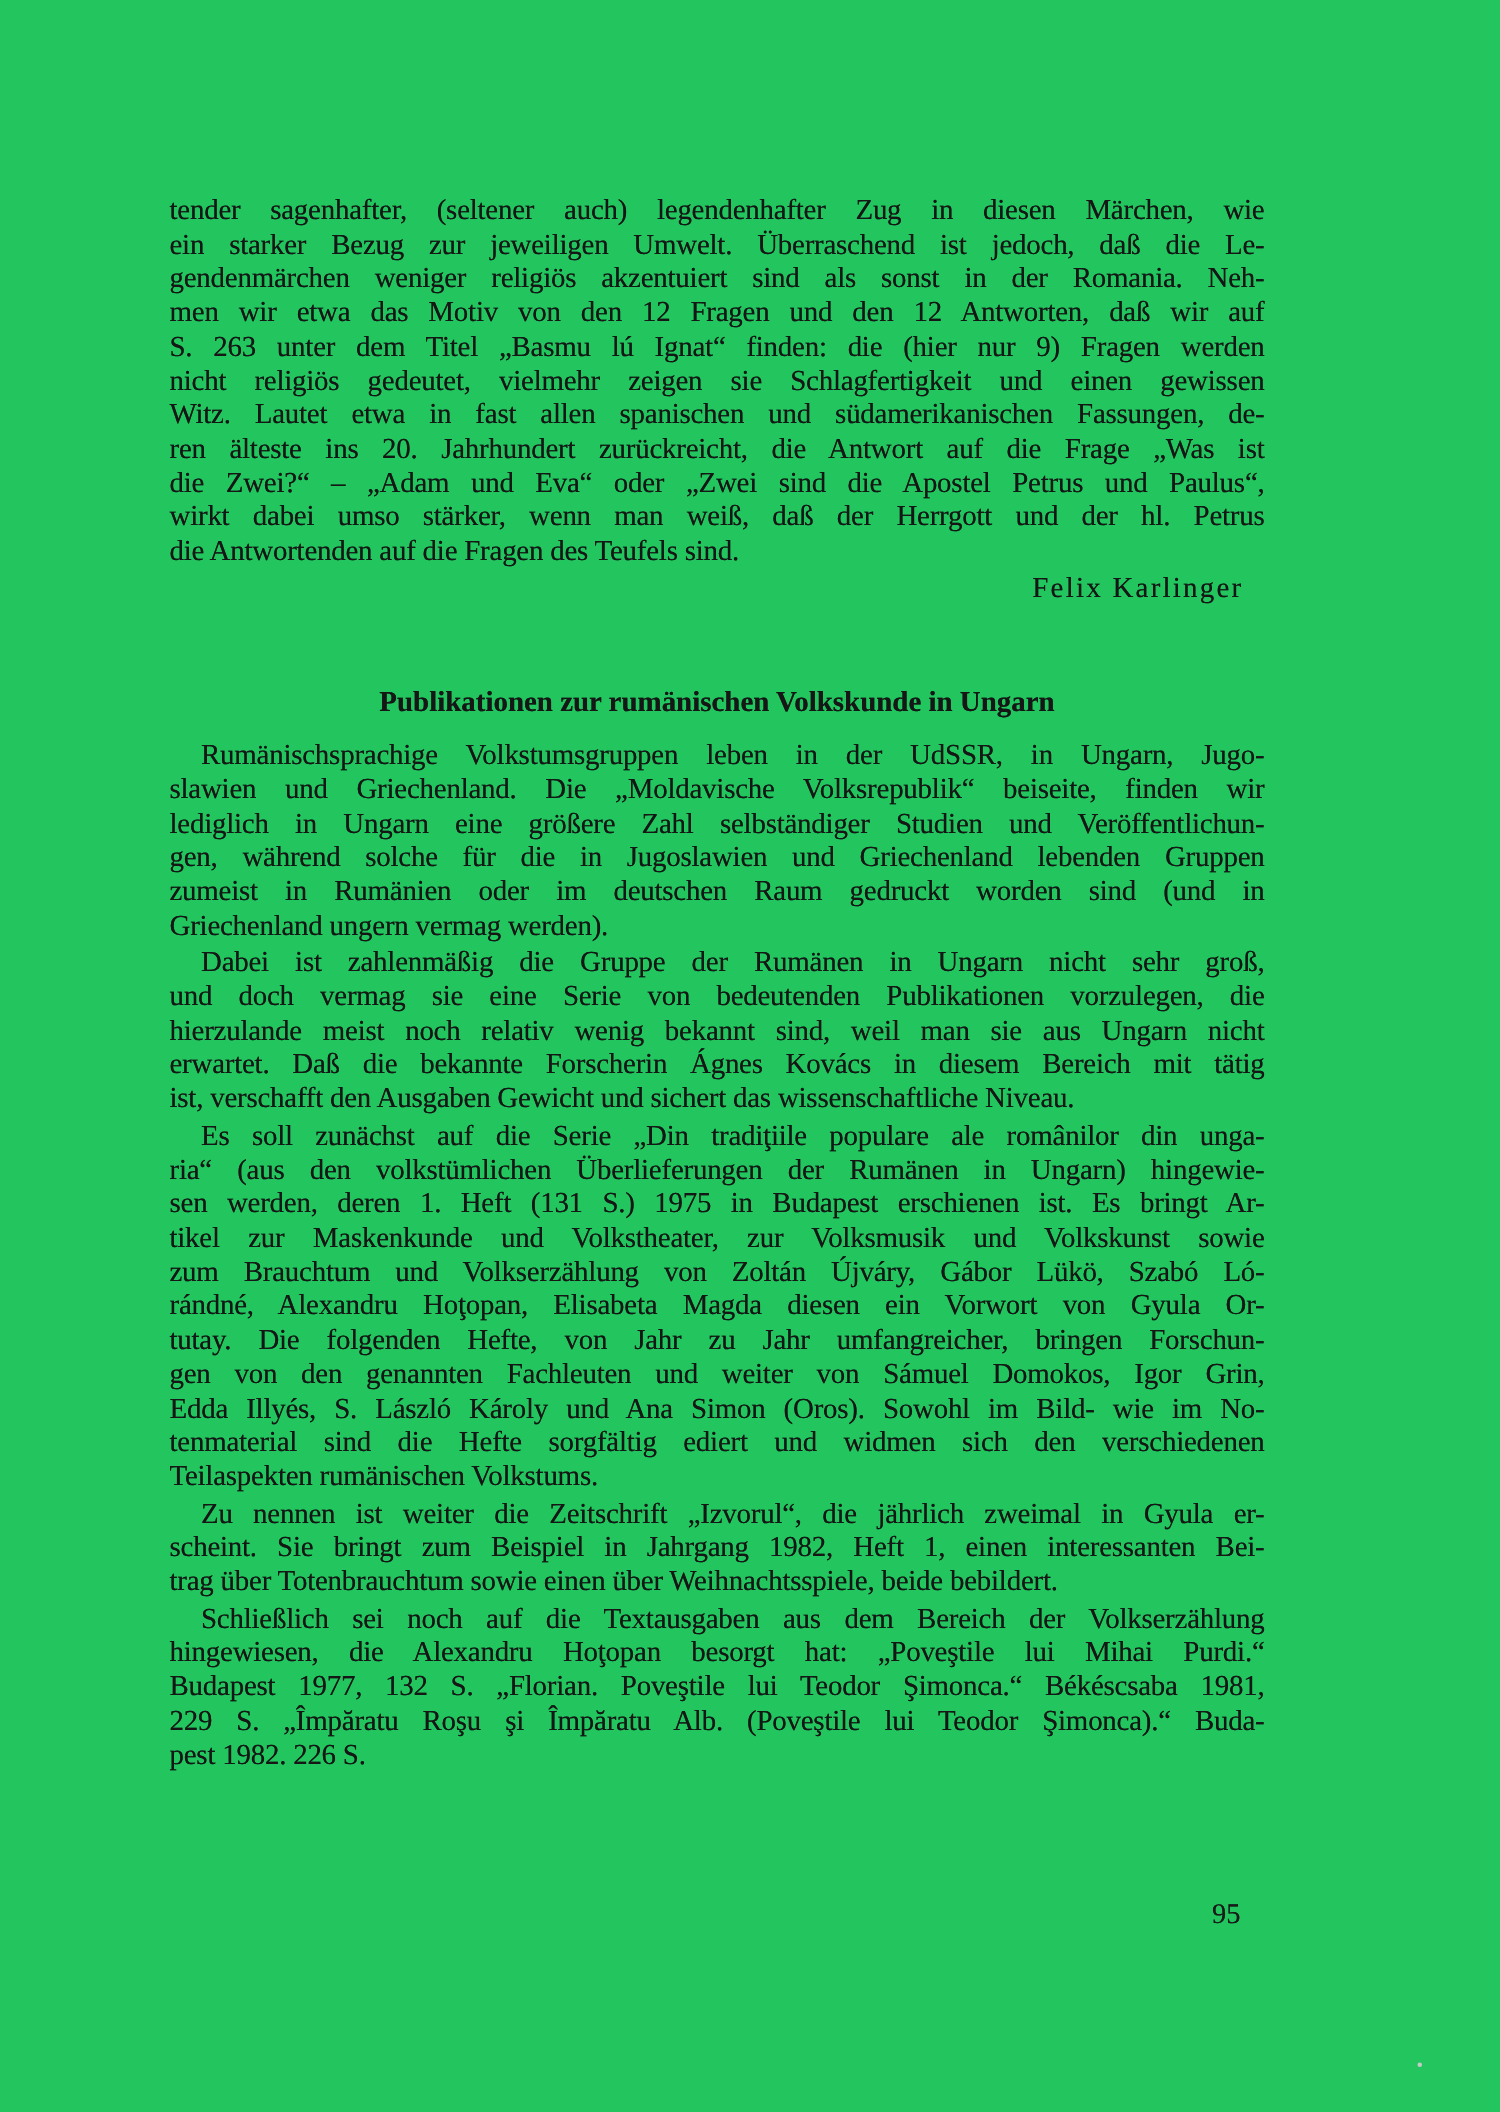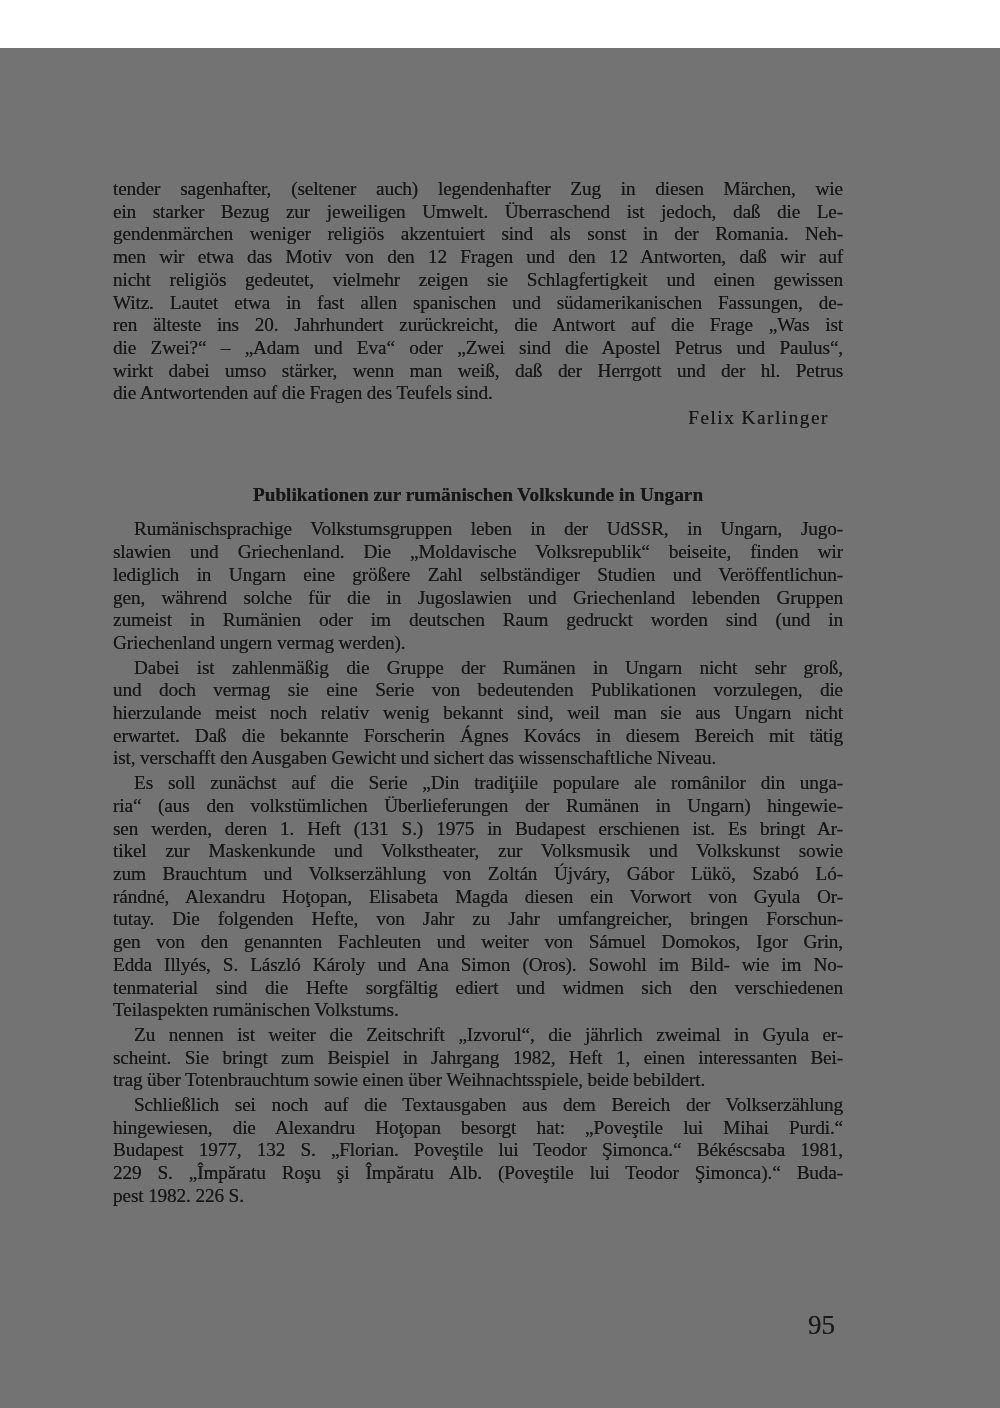--- a/index.html
+++ b/index.html
@@ -14,9 +14,8 @@
   .sheet {
     position: absolute;
     inset: 0;
-    background: #737373;
+    background: #22c55e;
     overflow: hidden;
-    margin-top: 48px;
   }
   .text-col {
     position: absolute;

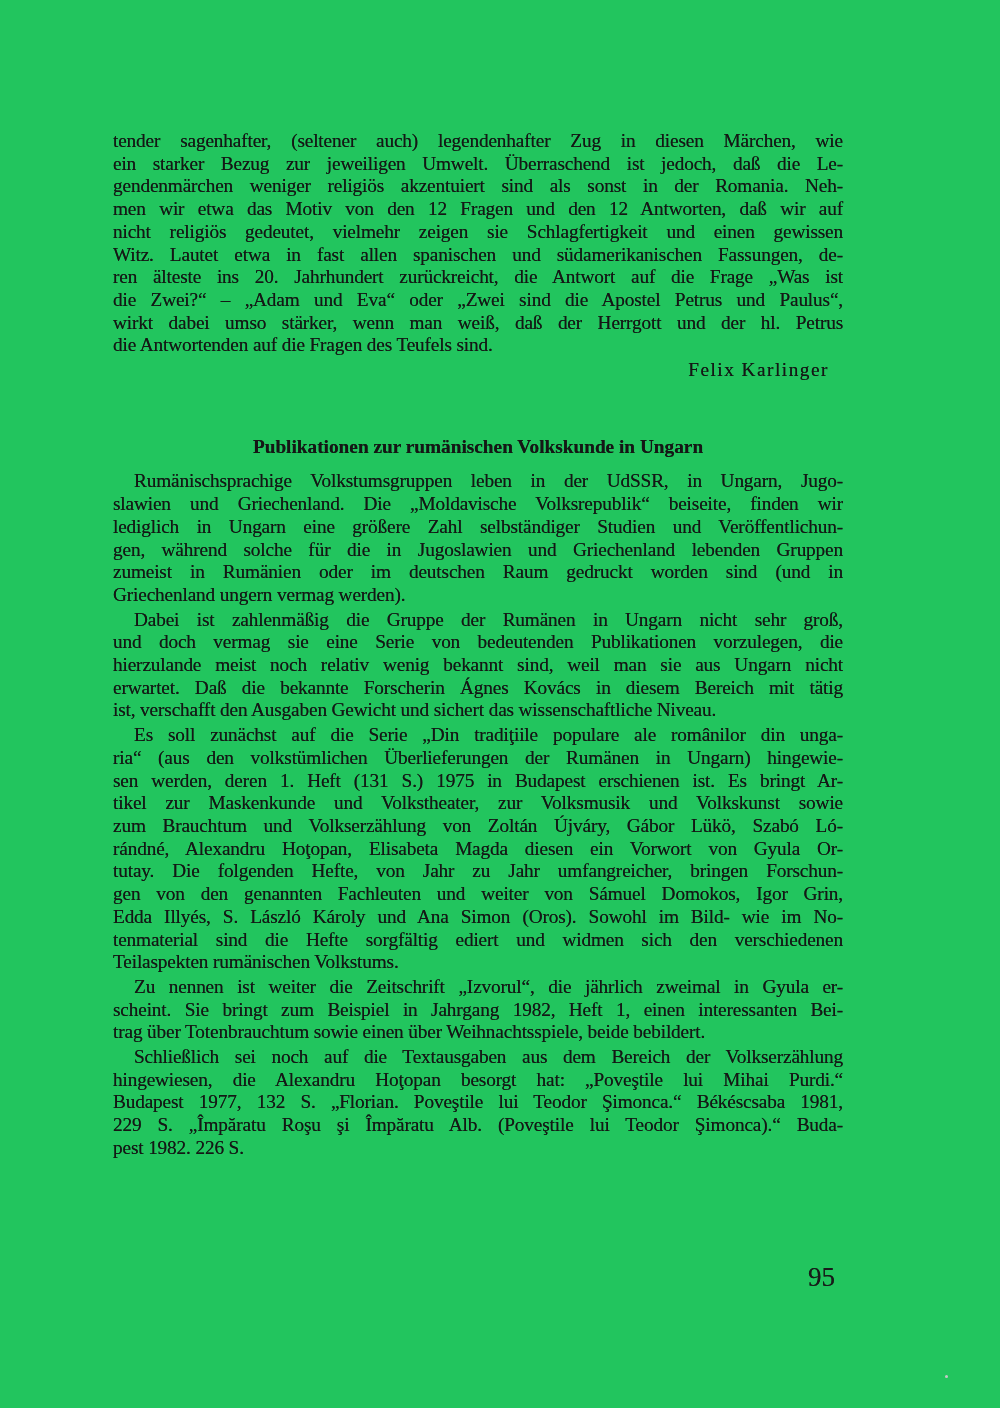--- a/index.html
+++ b/index.html
@@ -77,6 +77,7 @@
         <div class="line">ein starker Bezug zur jeweiligen Umwelt. Überraschend ist jedoch, daß die Le-</div>
         <div class="line">gendenmärchen weniger religiös akzentuiert sind als sonst in der Romania. Neh-</div>
         <div class="line">men wir etwa das Motiv von den 12 Fragen und den 12 Antworten, daß wir auf</div>
+        <div class="line">S. 263 unter dem Titel „Basmu lú Ignat“ finden: die (hier nur 9) Fragen werden</div>
         <div class="line">nicht religiös gedeutet, vielmehr zeigen sie Schlagfertigkeit und einen gewissen</div>
         <div class="line">Witz. Lautet etwa in fast allen spanischen und südamerikanischen Fassungen, de-</div>
         <div class="line">ren älteste ins 20. Jahrhundert zurückreicht, die Antwort auf die Frage „Was ist</div>

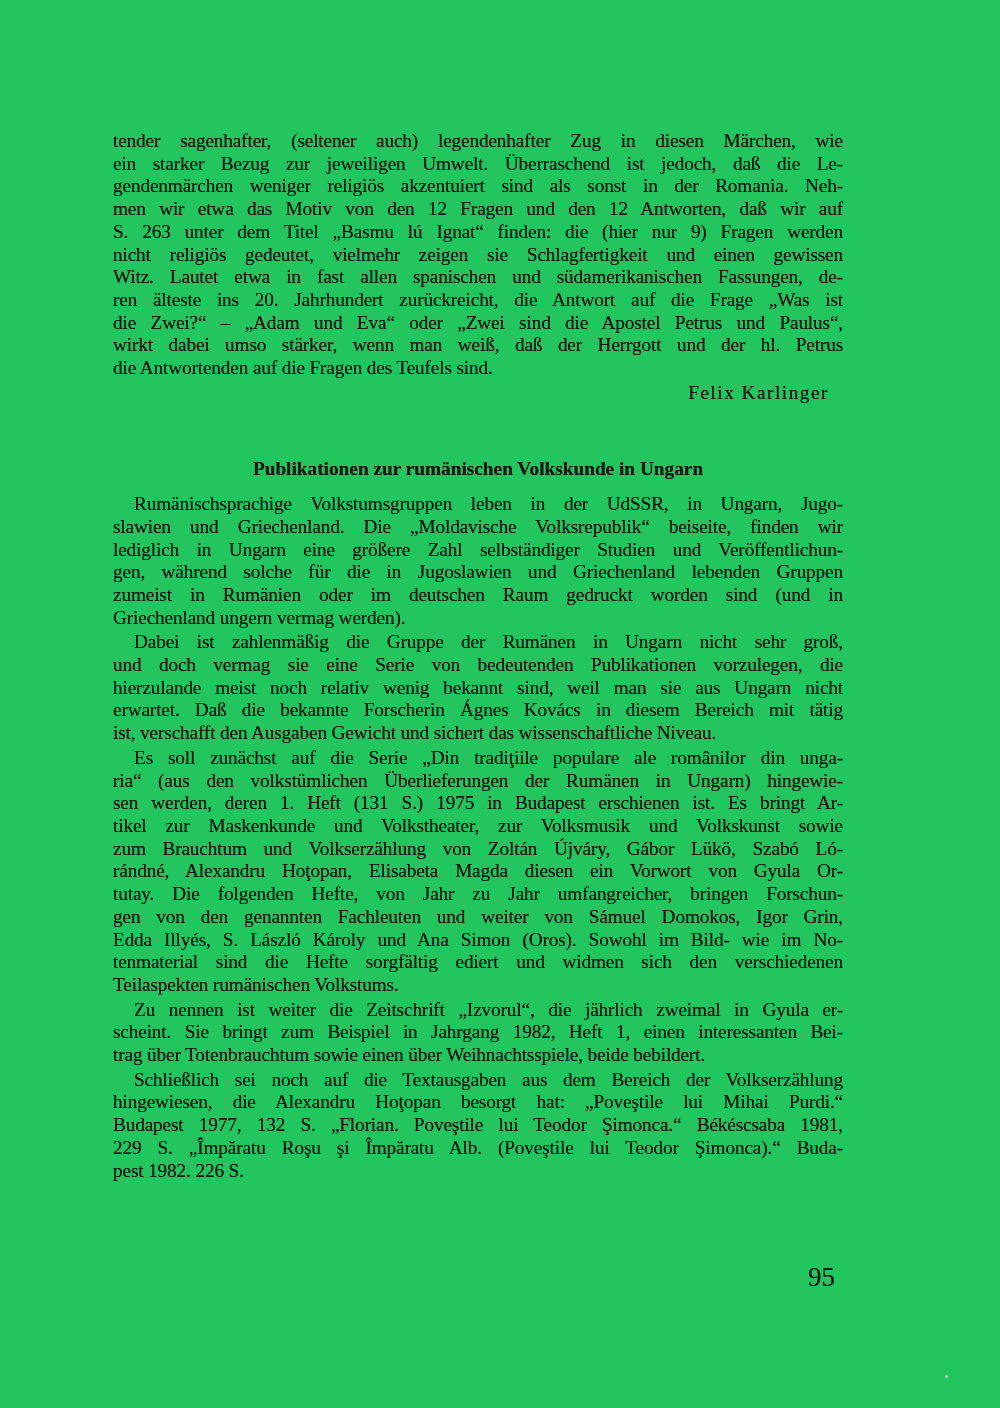--- a/index.html
+++ b/index.html
@@ -52,7 +52,7 @@
     position: absolute;
     left: 808px;
     top: 1262px;
-    font-size: 27px;
+    font-size: 19px;
     line-height: 30px;
     color: #1a1a1a;
     text-shadow: 0 0 0.35px rgba(0,0,0,0.65);

